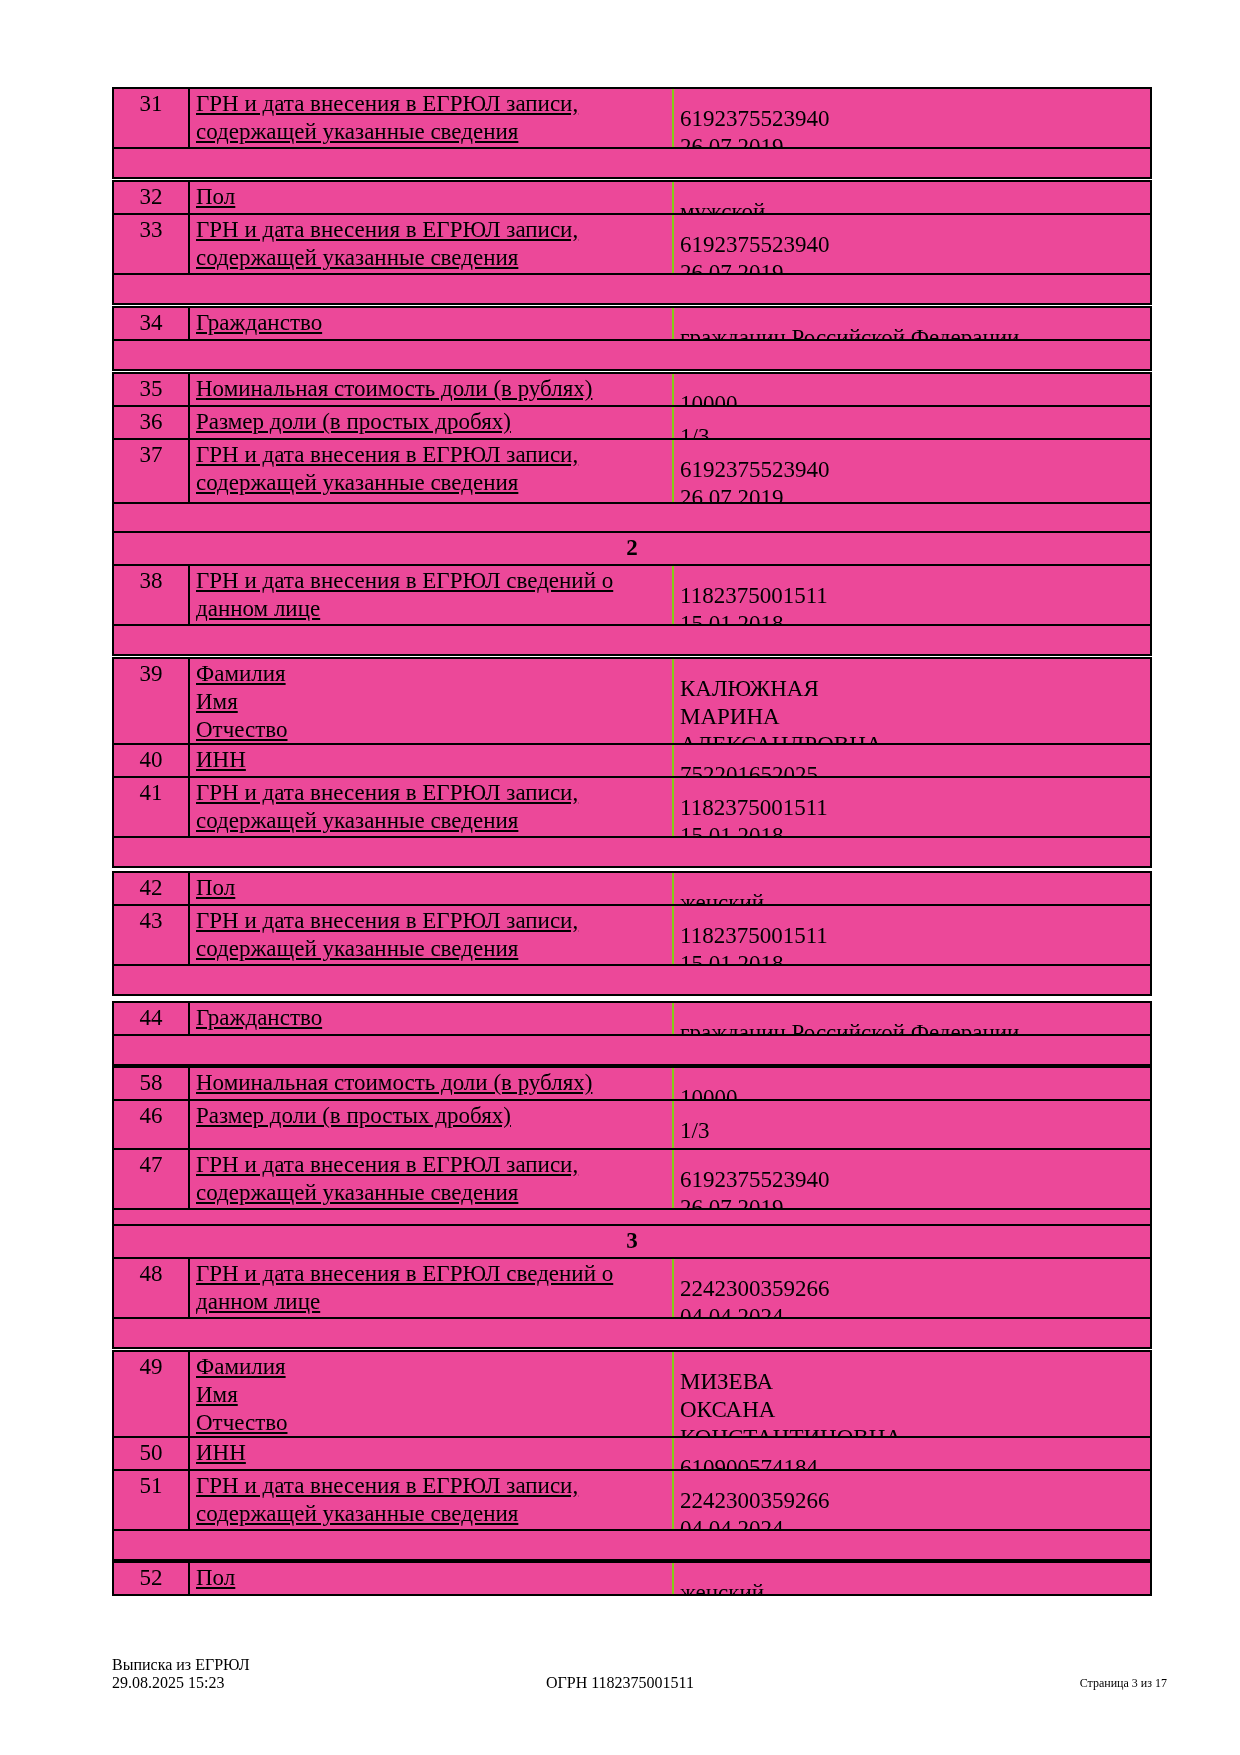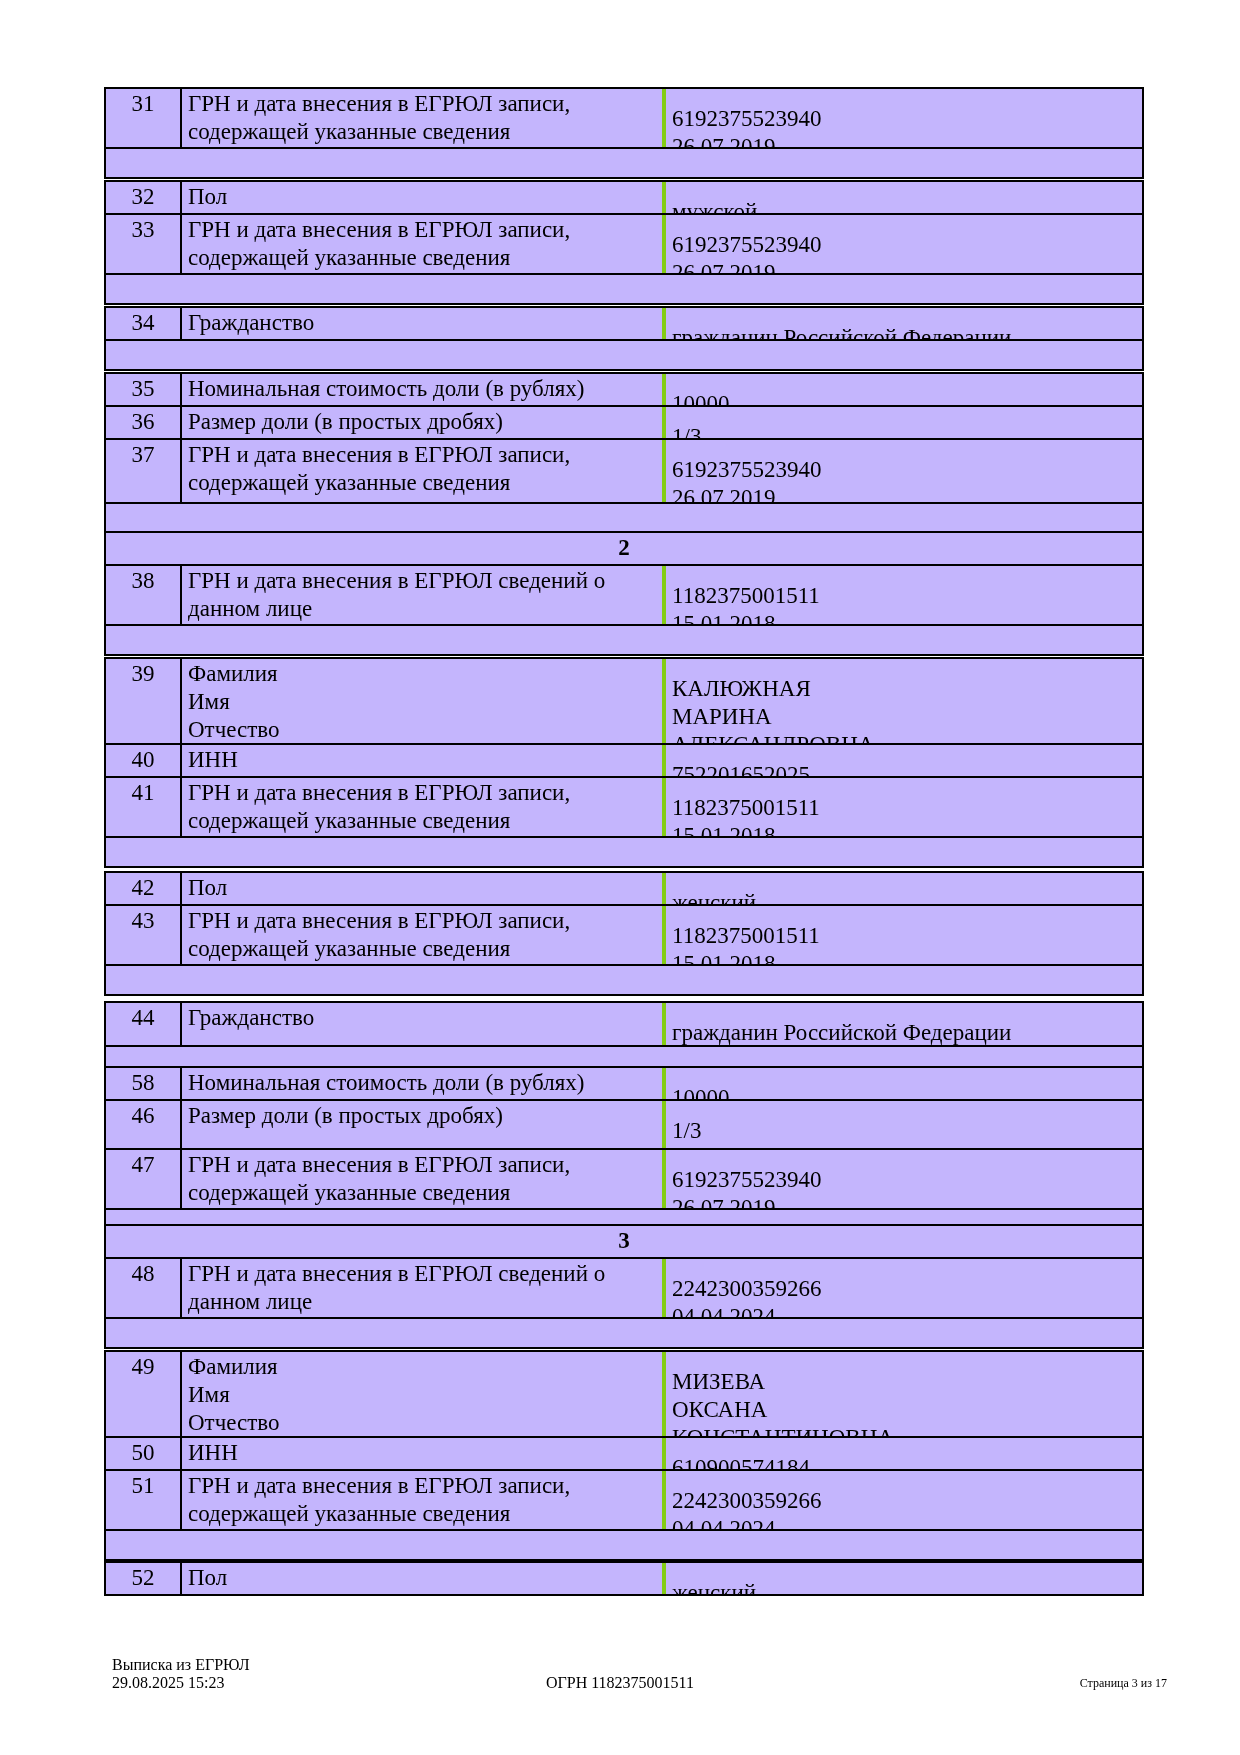--- a/index.html
+++ b/index.html
@@ -18,11 +18,11 @@
   }
   .blk {
     position: absolute;
-    left: 104px;
+    left: 112px;
     width: 1040px;
     border: 2px solid #000;
     box-sizing: border-box;
-    background: #c4b5fd;
+    background: #ec4899;
   }
   .row {
     display: flex;

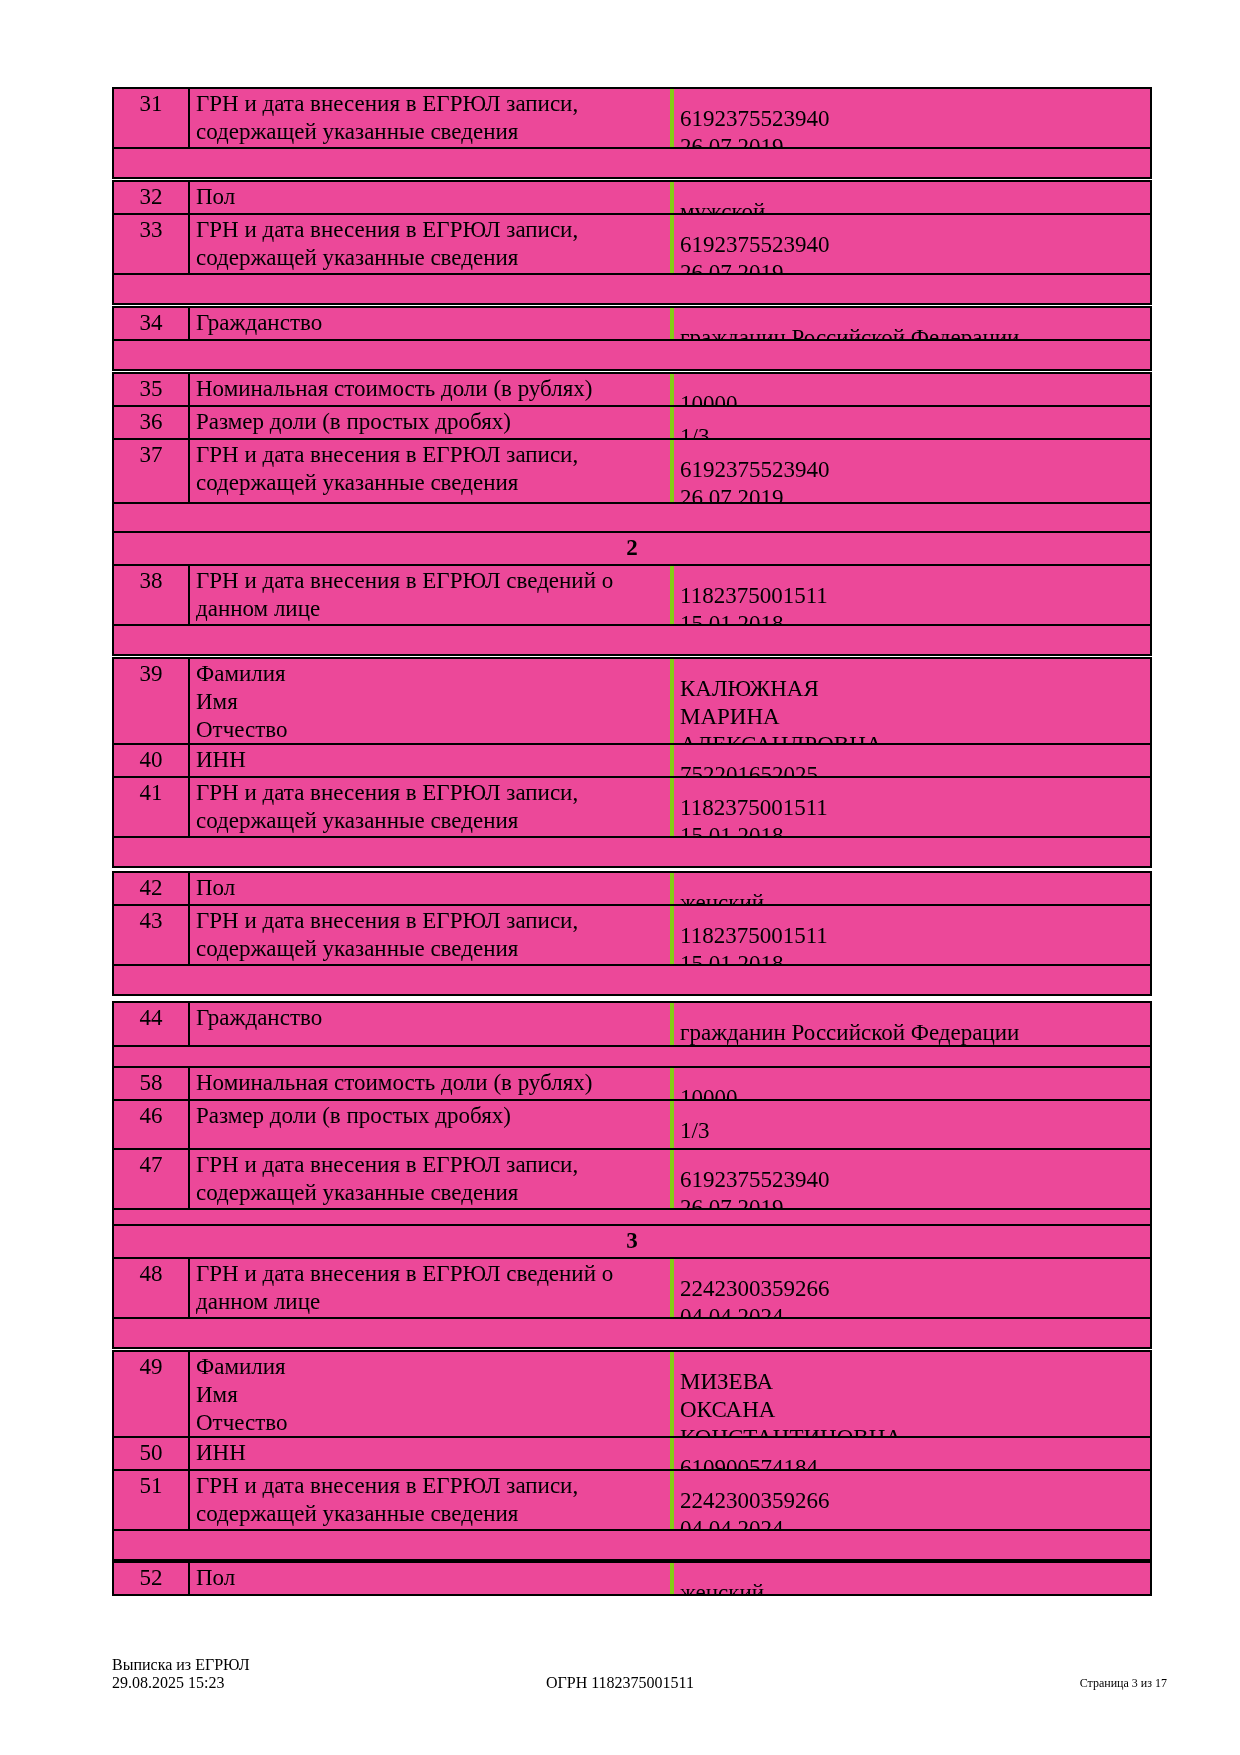--- a/index.html
+++ b/index.html
@@ -46,8 +46,9 @@
   }
   .lbl {
     width: 484px;
-    border-right: 4px solid #84cc16;
+    border-right: 2px solid #84cc16;
     padding: 1px 0 0 6px;
+    text-decoration: underline;
   }
   .val {
     flex: 1;

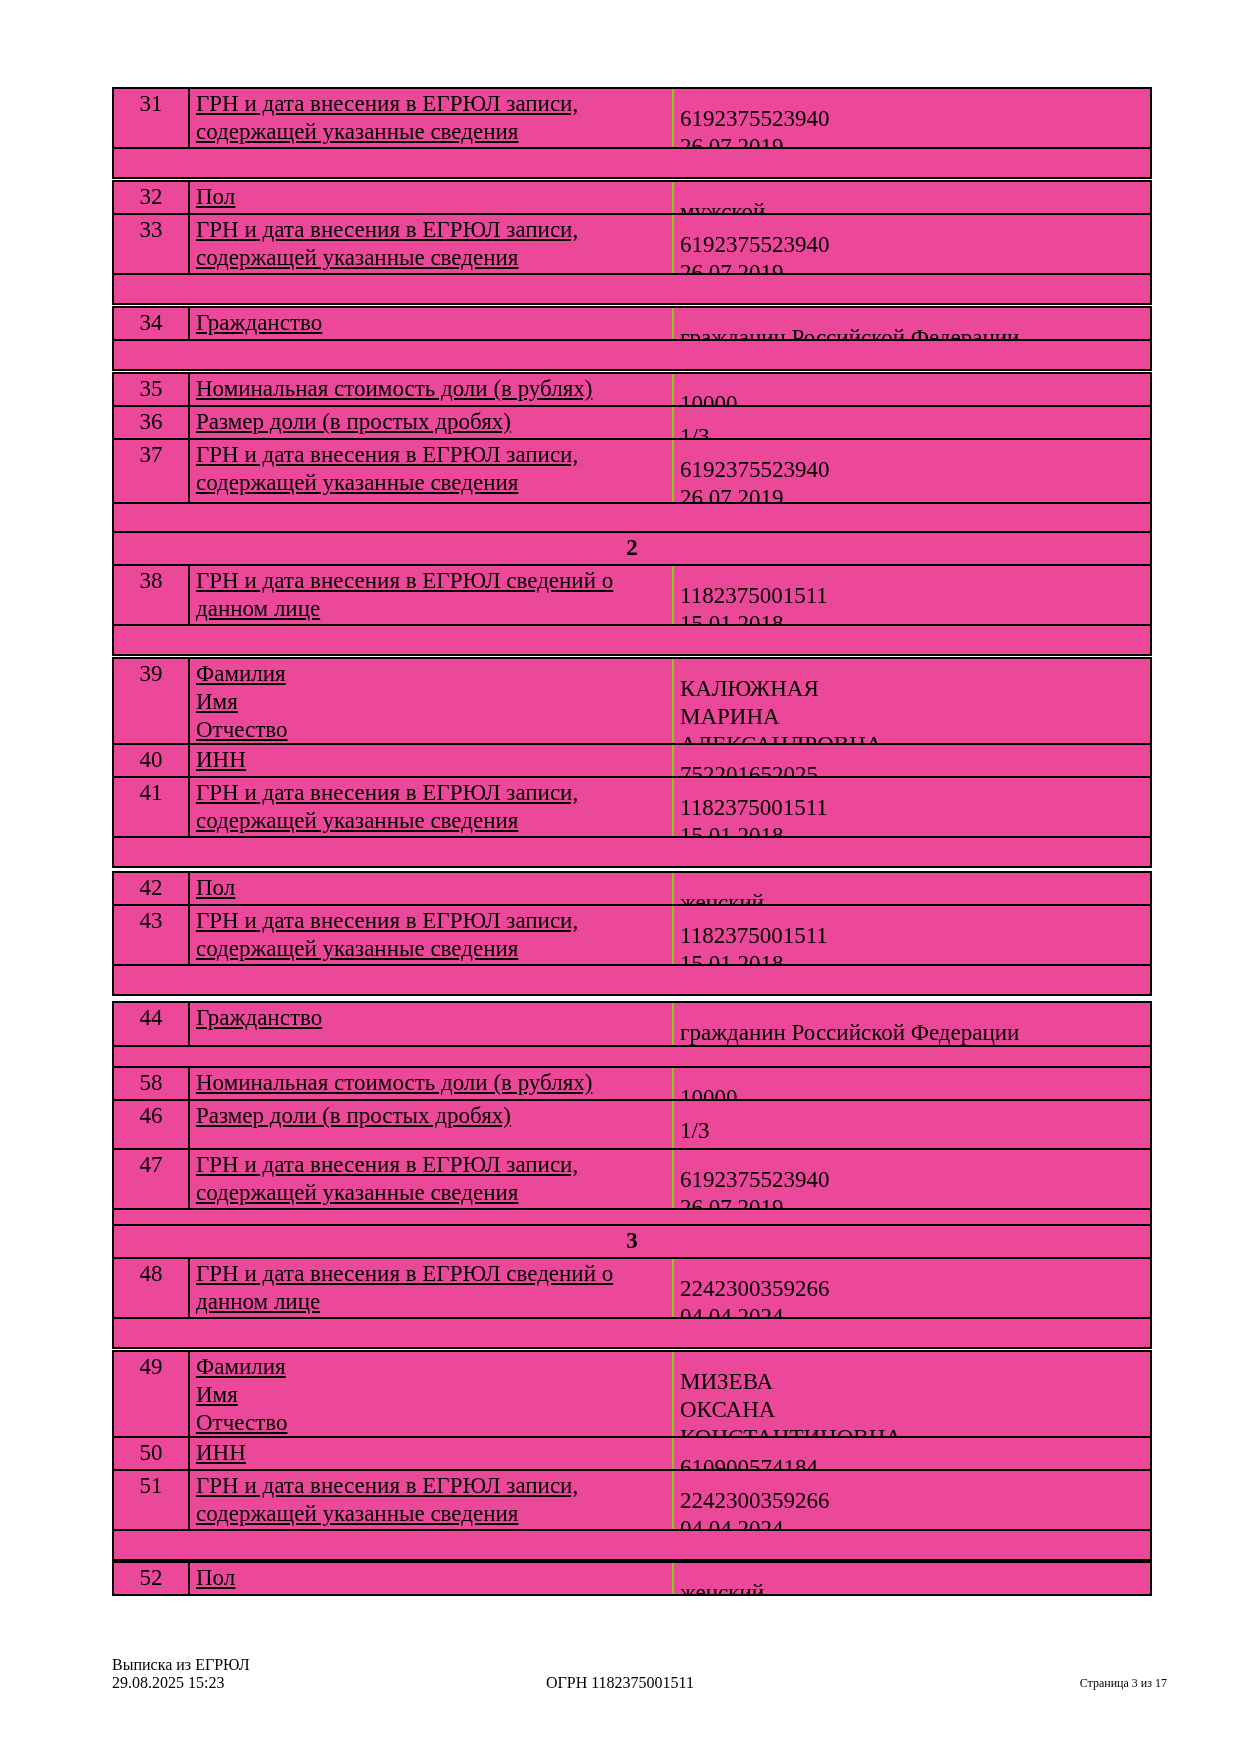--- a/index.html
+++ b/index.html
@@ -220,7 +220,7 @@
   </div>
 
   <div class="blk" style="top:1001px">
-    <div class="row" style="height:42px">
+    <div class="row" style="height:31px">
       <div class="cell num">44</div>
       <div class="cell lbl">Гражданство</div>
       <div class="cell val">гражданин Российской Федерации</div>

